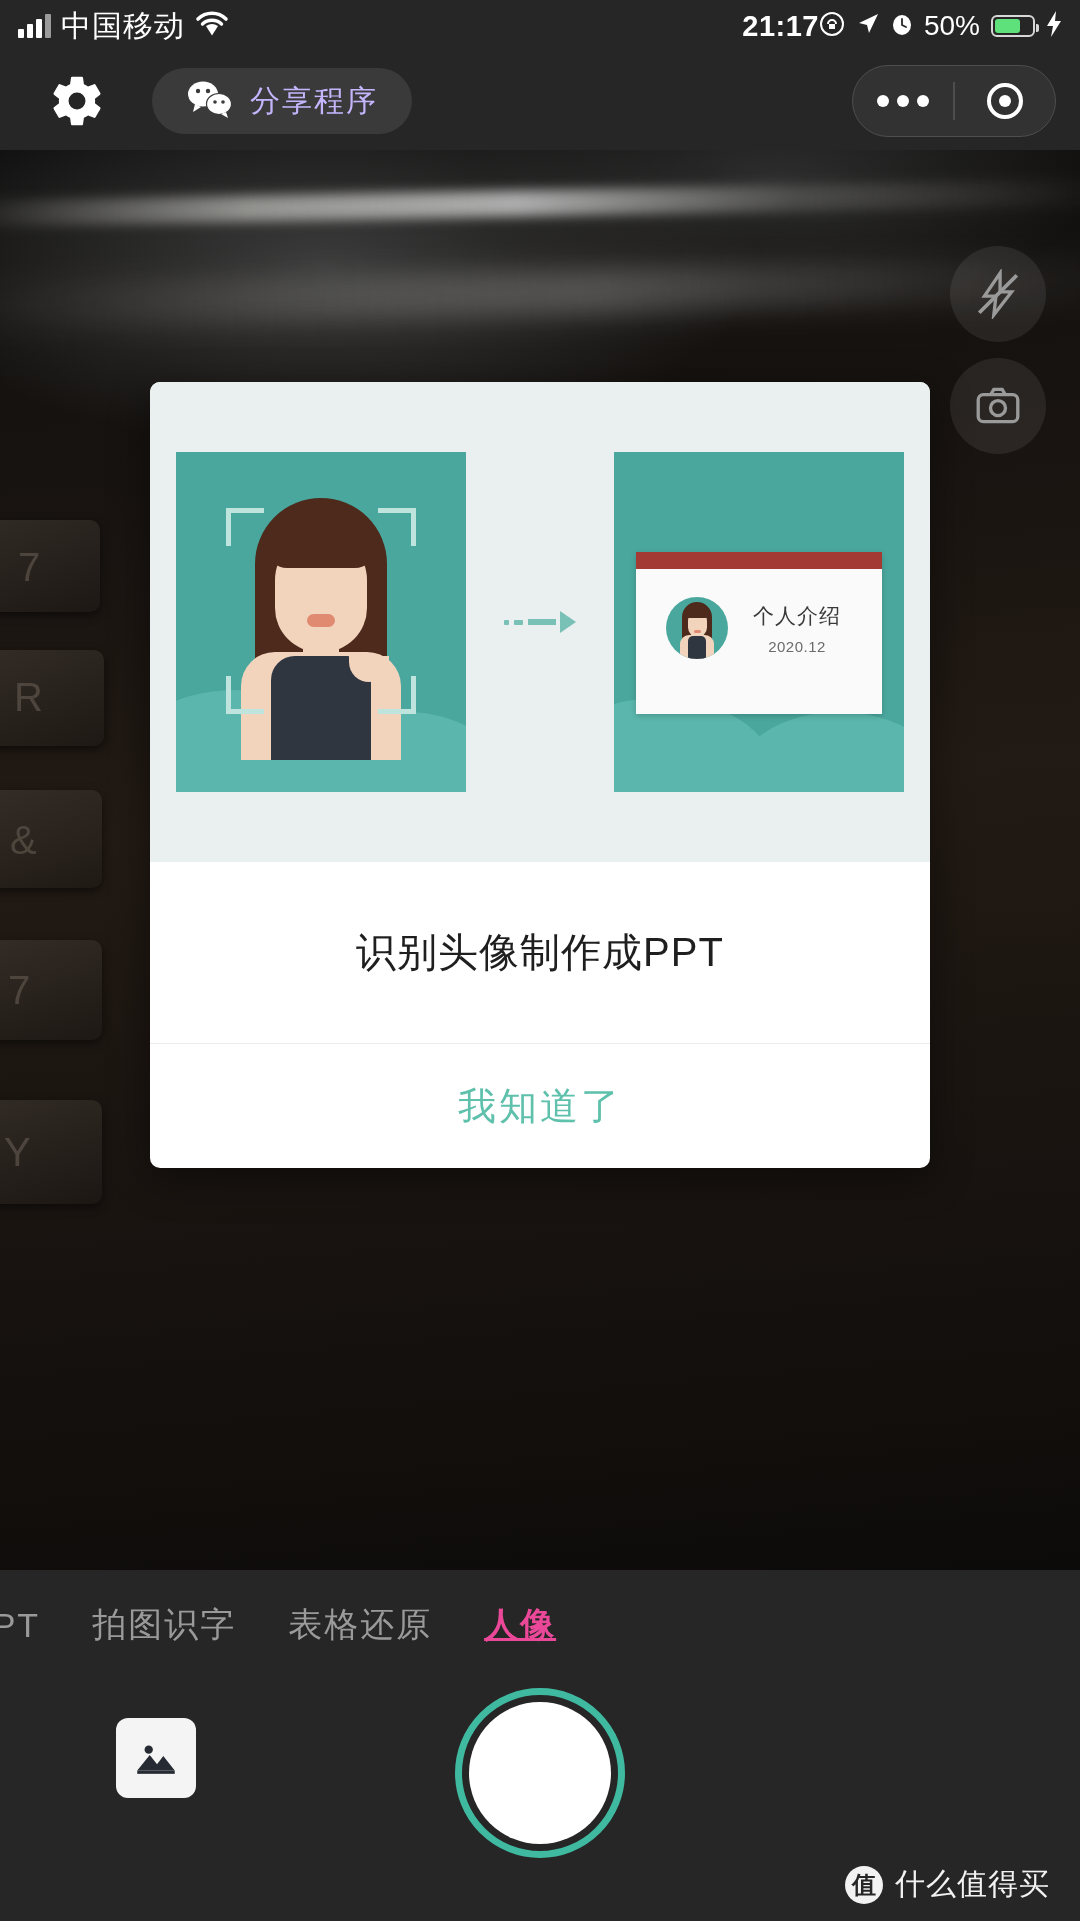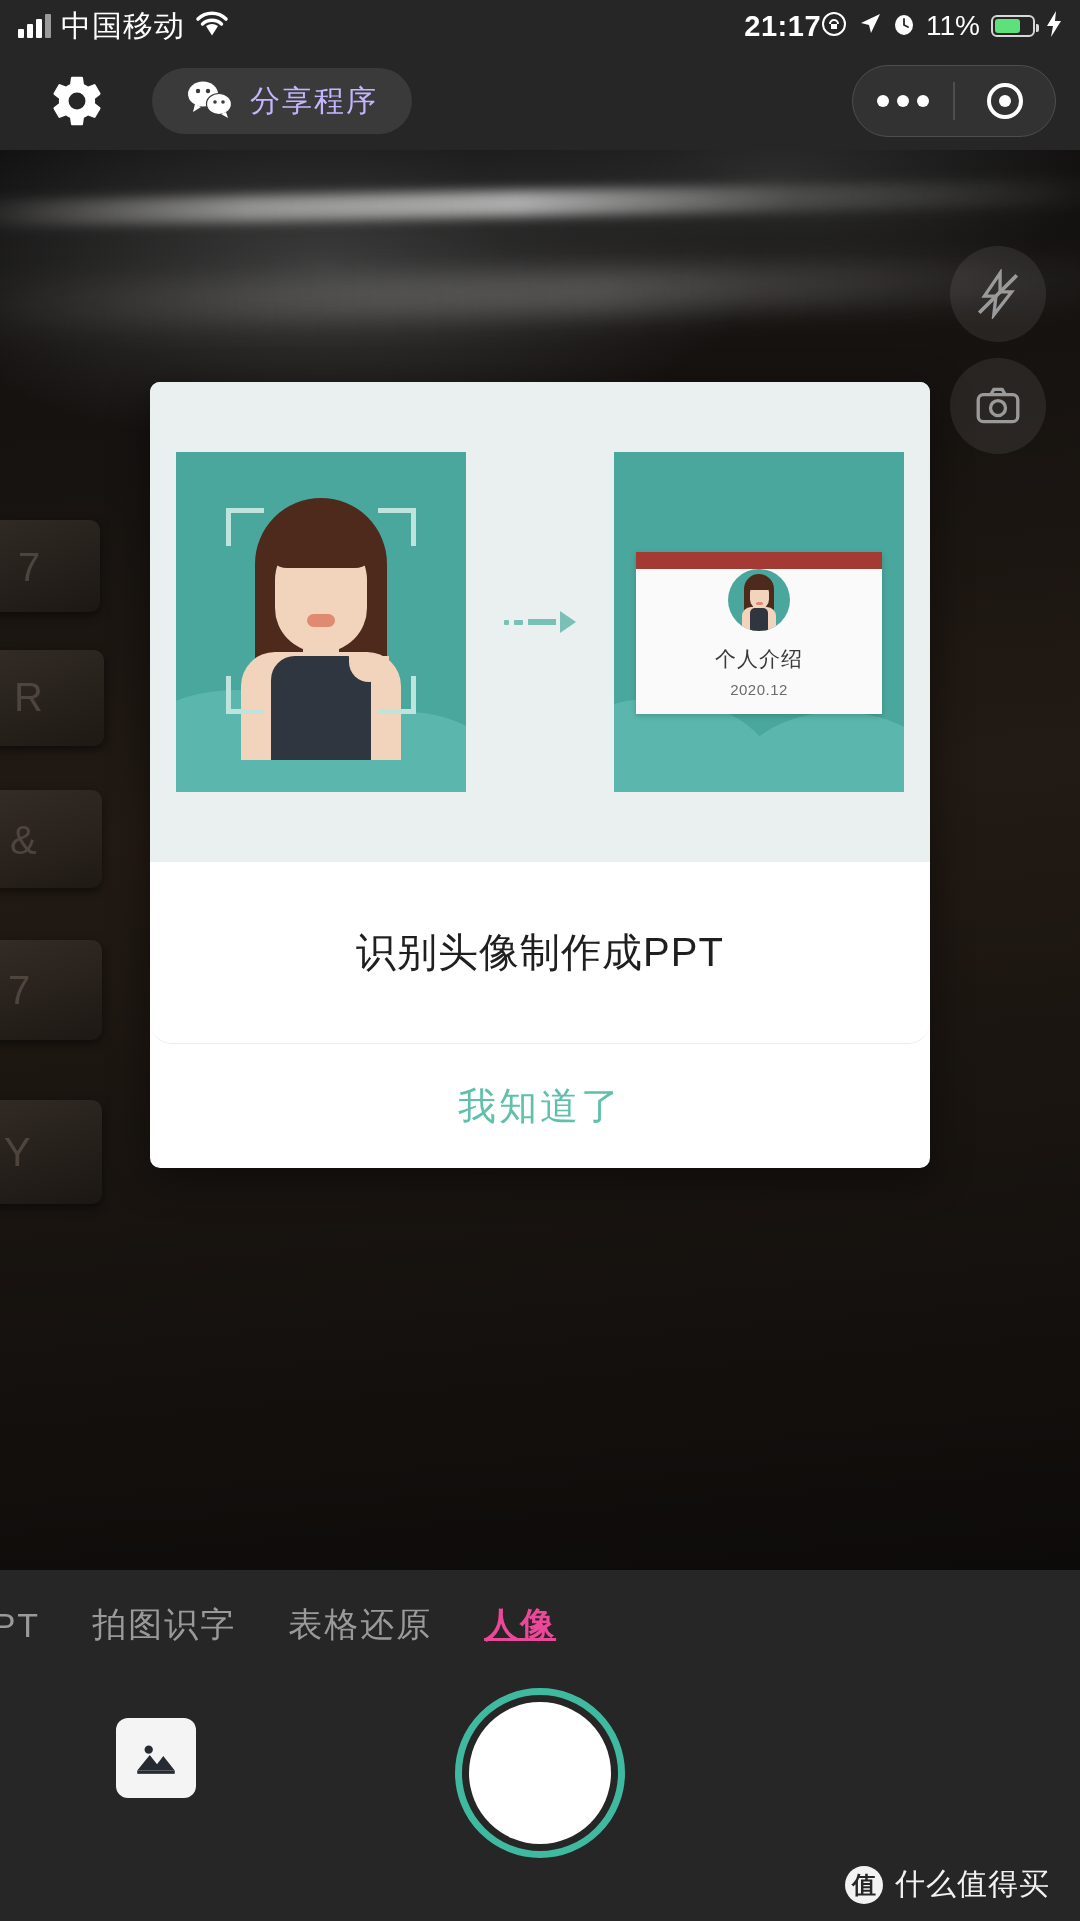--- a/index.html
+++ b/index.html
@@ -259,7 +259,7 @@
           <path d="M11 7v6l4 2" stroke="#262626" stroke-width="1.8" fill="none" stroke-linecap="round"></path>
         </svg>
     </span>
-    <span class="sb-pct">11%</span>
+    <span class="sb-pct">50%</span>
     <span class="battery">
         <b></b>
       </span>

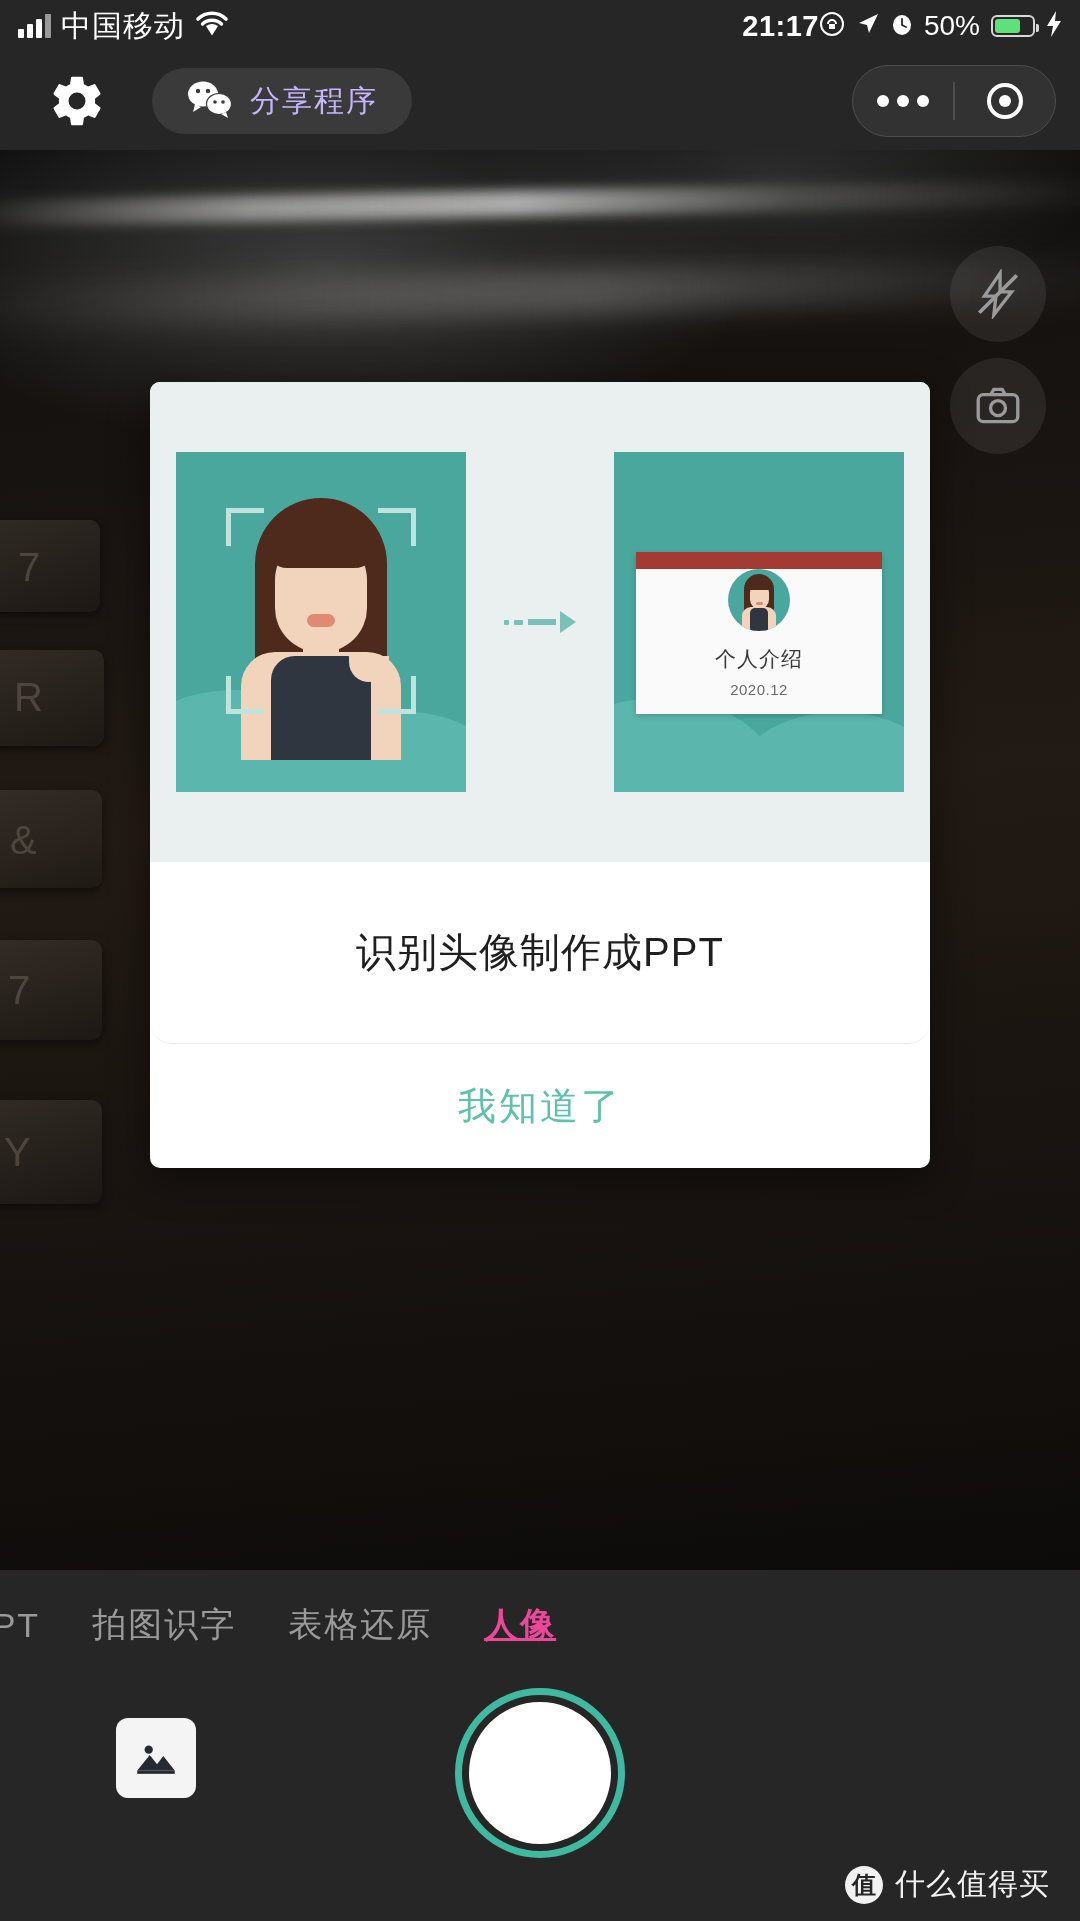--- a/index.html
+++ b/index.html
@@ -146,7 +146,7 @@
     background:#fafafa; box-shadow:0 2px 6px rgba(0,0,0,.18);
   }
   .slide-bar{ height:17px;background:#a33a33; }
-  .slide-body{ display:flex; align-items:center; height:118px; padding:0 30px; gap:14px;flex-direction:column;}
+  .slide-body{ display:flex; align-items:center; height:118px; padding:0 30px; gap:14px;}
   .slide-av{
     width:62px;height:62px;border-radius:50%;background:#4aa79d;
     position:relative; overflow:hidden; flex:none;

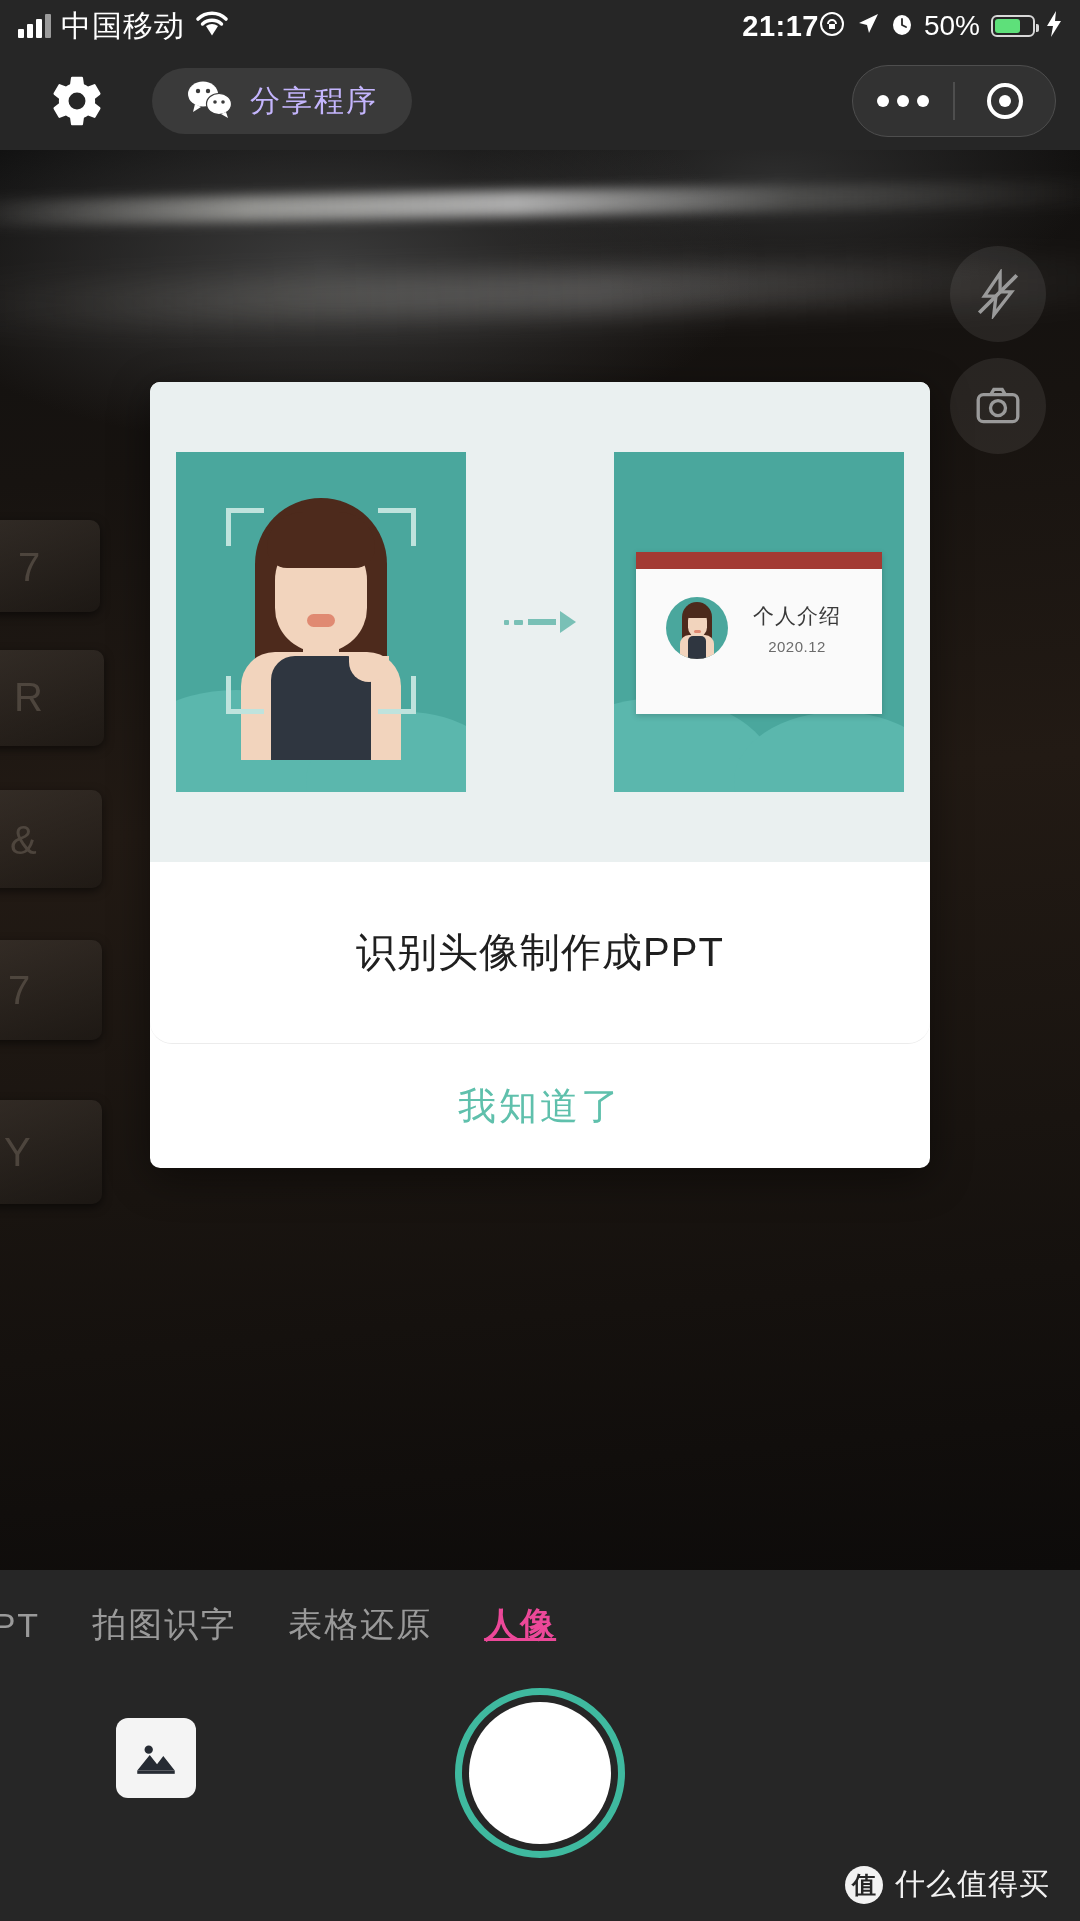--- a/index.html
+++ b/index.html
@@ -174,7 +174,6 @@
     height:182px; display:flex;align-items:center;justify-content:center;
     font-size:40px; color:#1f1f1f; letter-spacing:1px;
     border-bottom:1.5px solid #ececec;
-    border-radius:22px;
   }
   .modal-action{
     height:124px; display:flex;align-items:center;justify-content:center;

